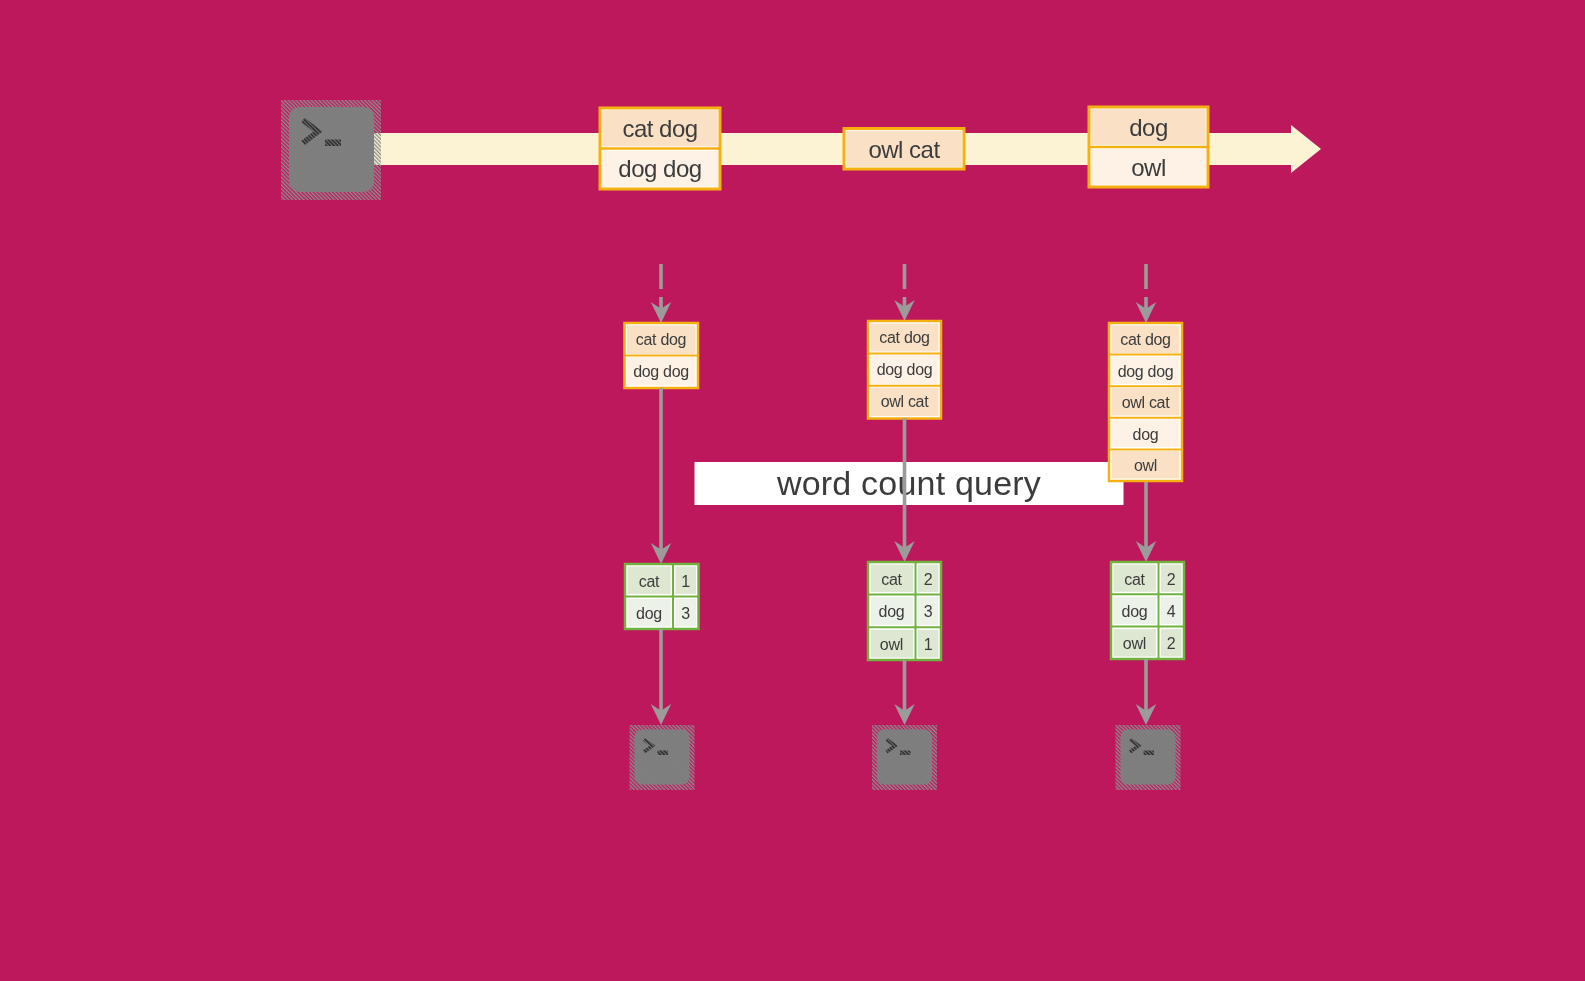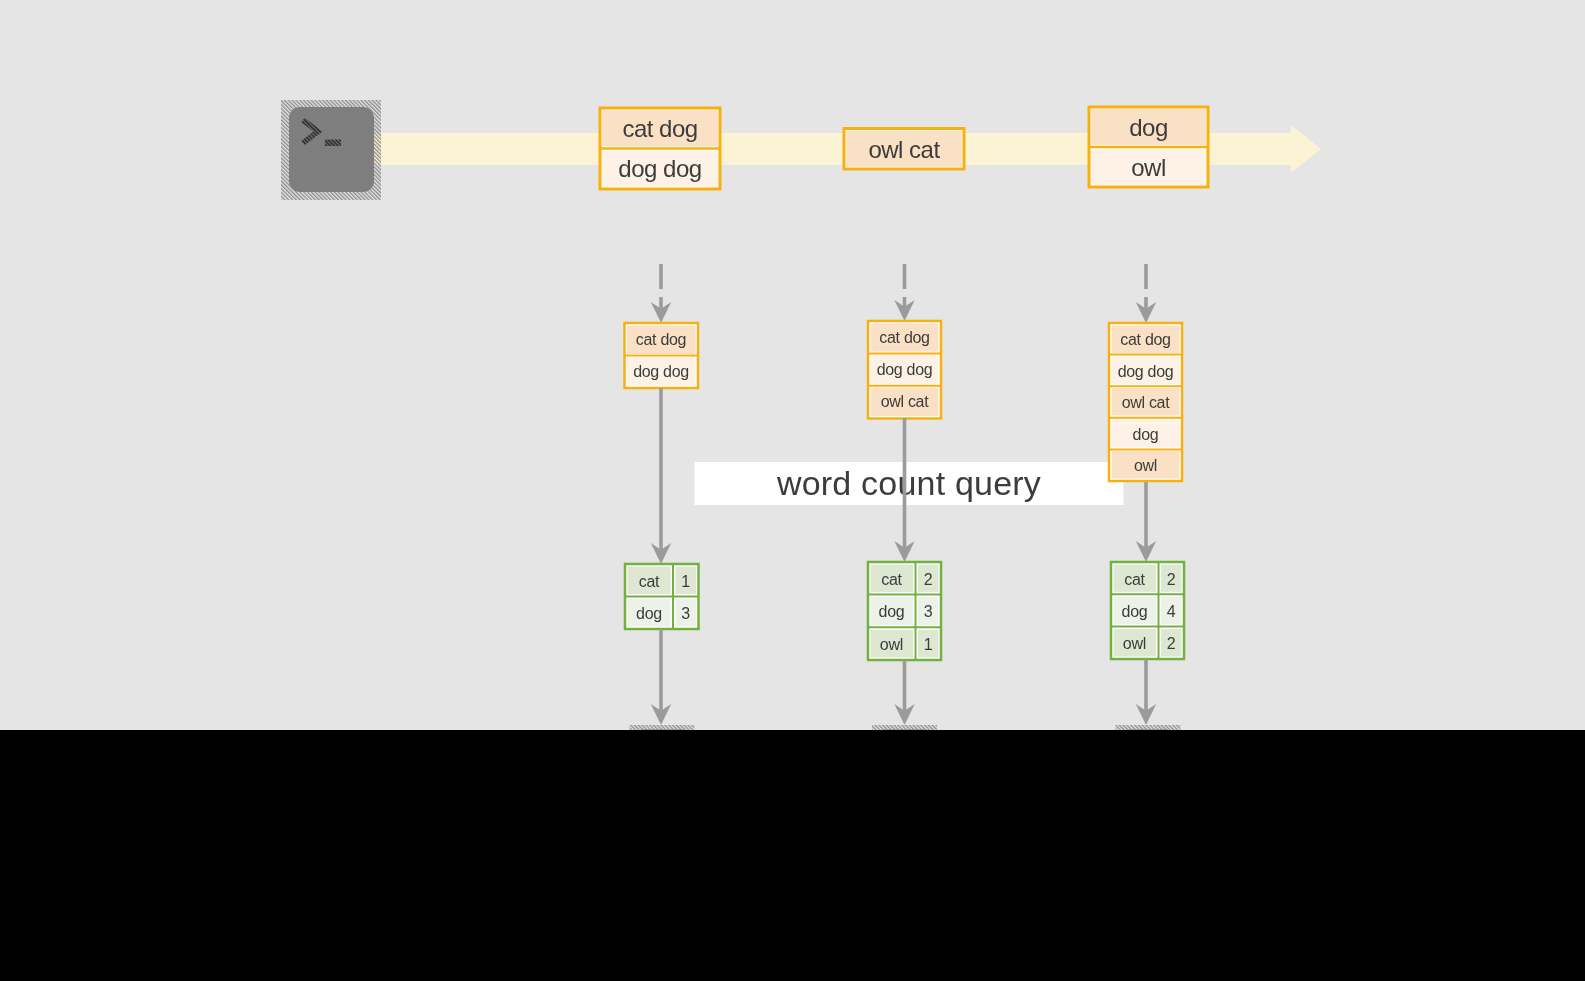--- a/index.html
+++ b/index.html
@@ -3,7 +3,7 @@
 <meta charset="utf-8">
 <style>
   html,body{margin:0;padding:0;background:#000;}
-  .stage{position:relative;width:1585px;height:730px;background:#e5e5e5;overflow:hidden;}
+  .stage{position:relative;width:1585px;height:981px;background:#be185d;overflow:hidden;}
   text{font-family:"Liberation Sans",sans-serif;fill:#3c3c3c;}
 </style>
 </head>

